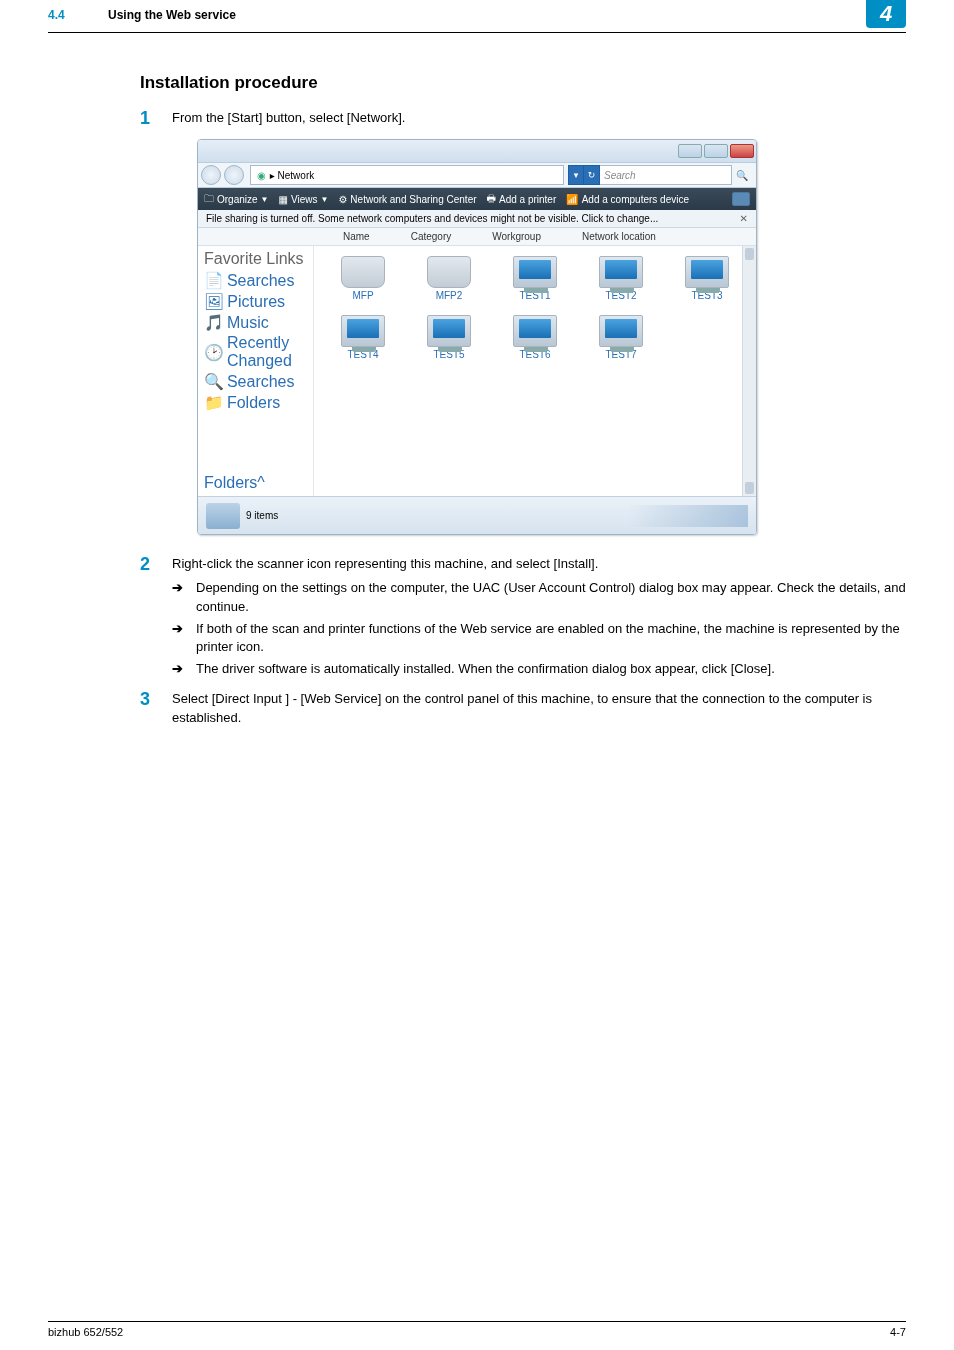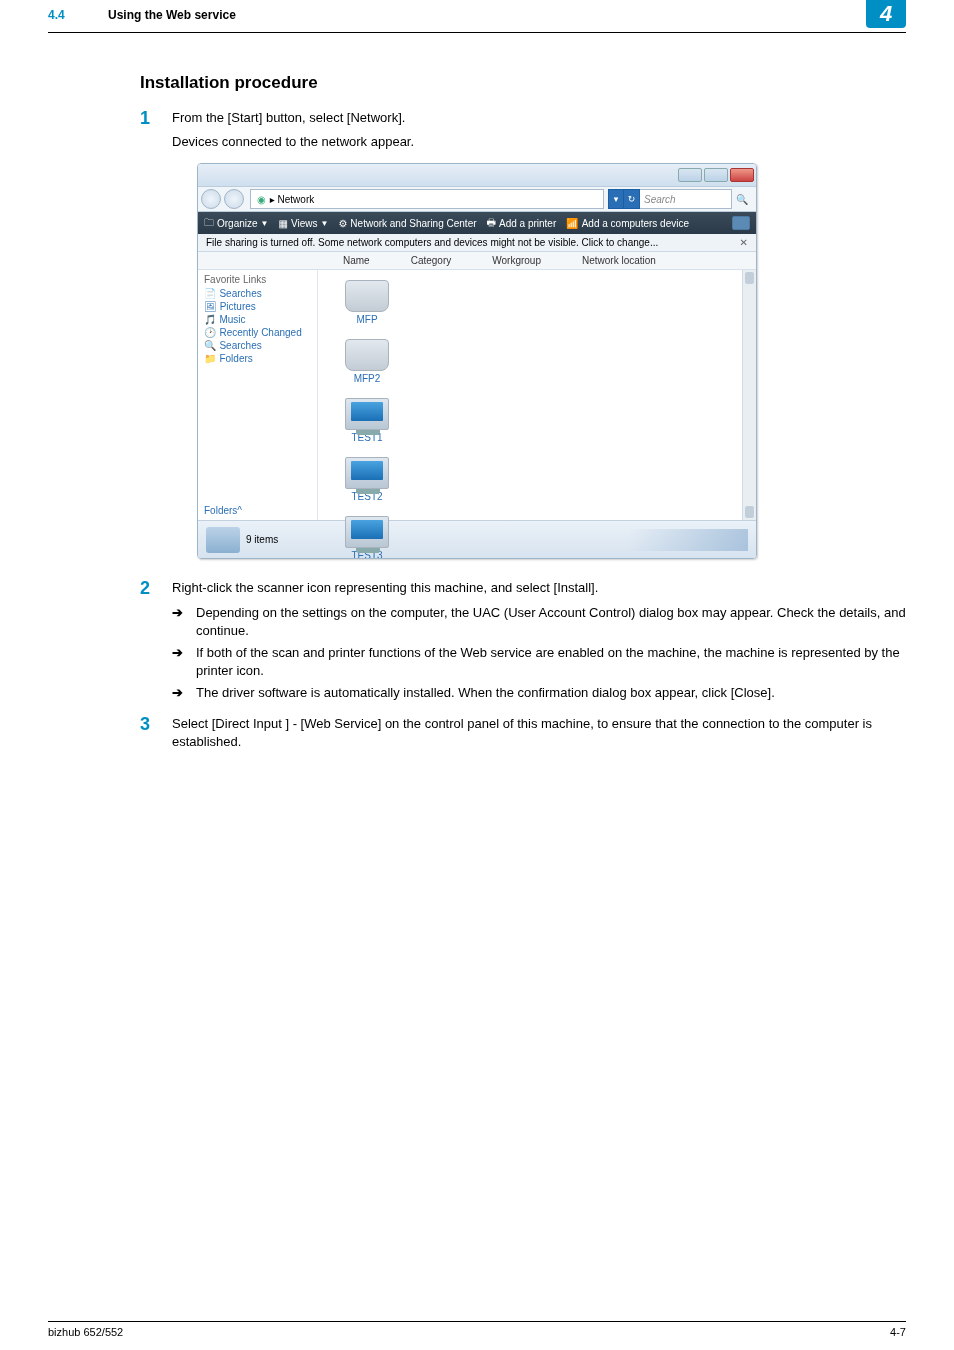--- a/index.html
+++ b/index.html
@@ -293,7 +293,6 @@
     <div class="step-num">1</div>
     <div class="step-txt">From the [Start] button, select [Network].</div>
   </div>
-  <div class="subline">Devices connected to the network appear.</div>
 
   <div class="win-wrap">
     <div class="win">

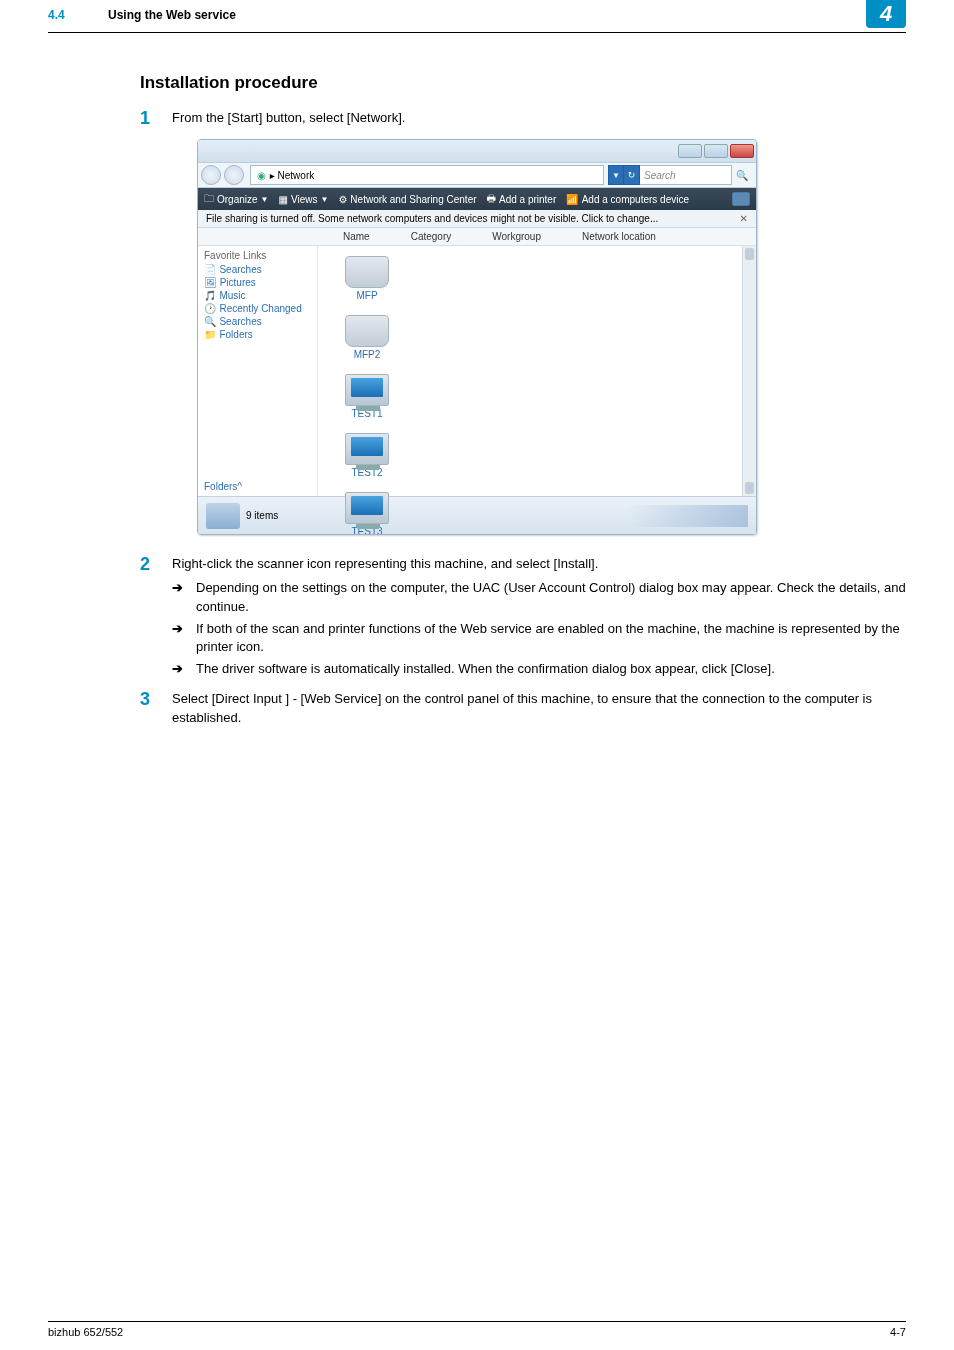--- a/index.html
+++ b/index.html
@@ -156,7 +156,7 @@
     width:16px; height:20px; border:1px solid #1a5fa5;
   }
   .search-box {
-    width: 92px; height: 20px; border:1px solid #abc; border-left:none;
+    width: 132px; height: 20px; border:1px solid #abc; border-left:none;
     background:#fff; color:#888; font-style:italic; display:flex; align-items:center; padding:0 4px;
   }
   .mag { color:#2a6fb5; margin-left:2px; width:18px; text-align:center; }

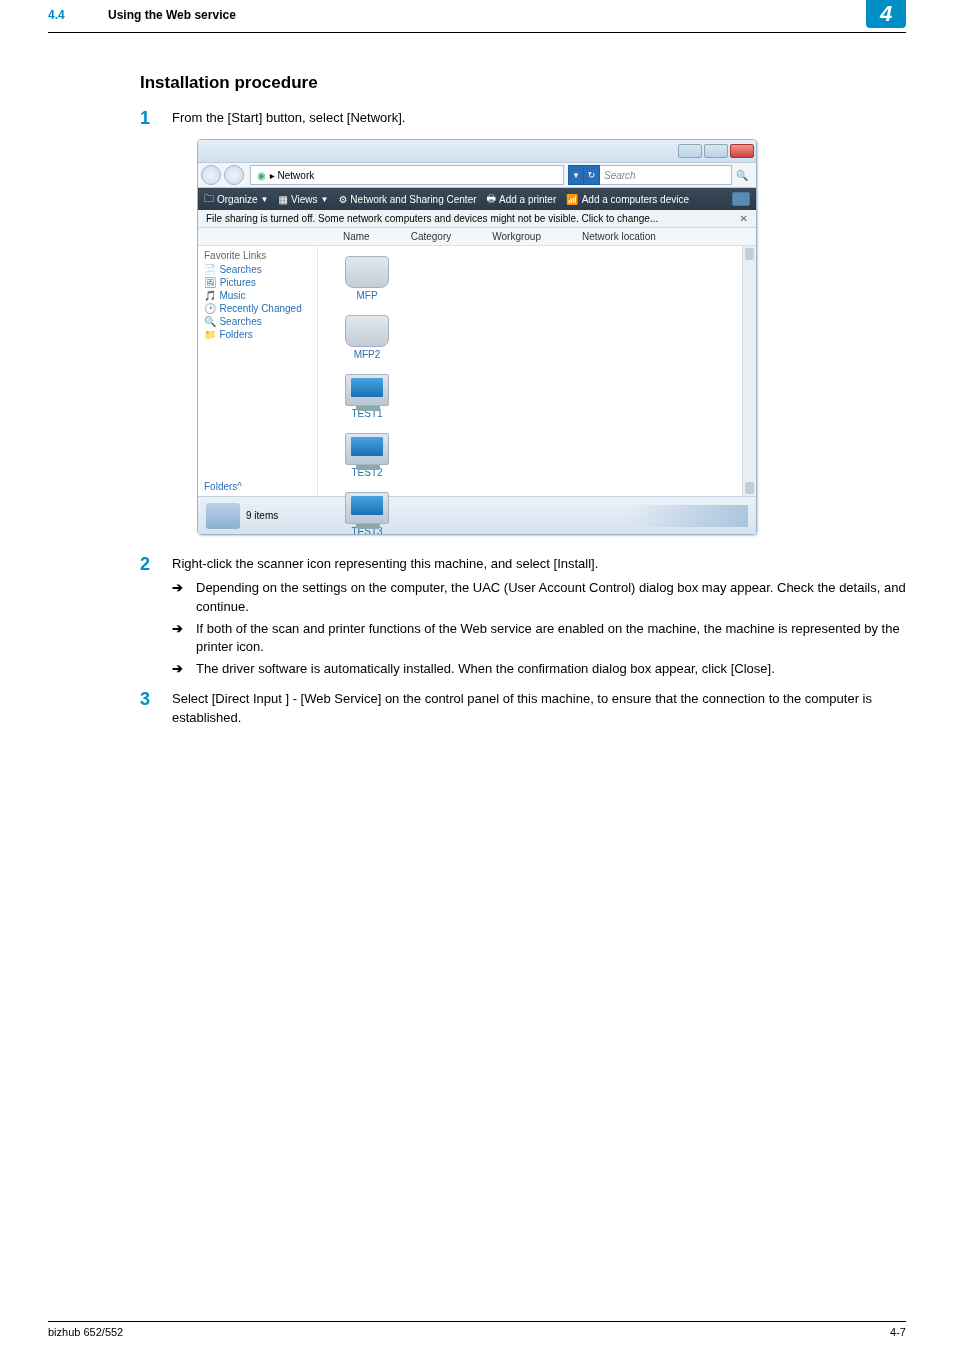--- a/index.html
+++ b/index.html
@@ -197,7 +197,7 @@
     width: 120px;
     border-right: 1px solid #e0e7ef;
     padding: 4px 6px;
-    font-size:10px;
+    font-size:16px;
     position:relative;
   }
   .side .hdr { color:#666; margin-bottom:3px; }

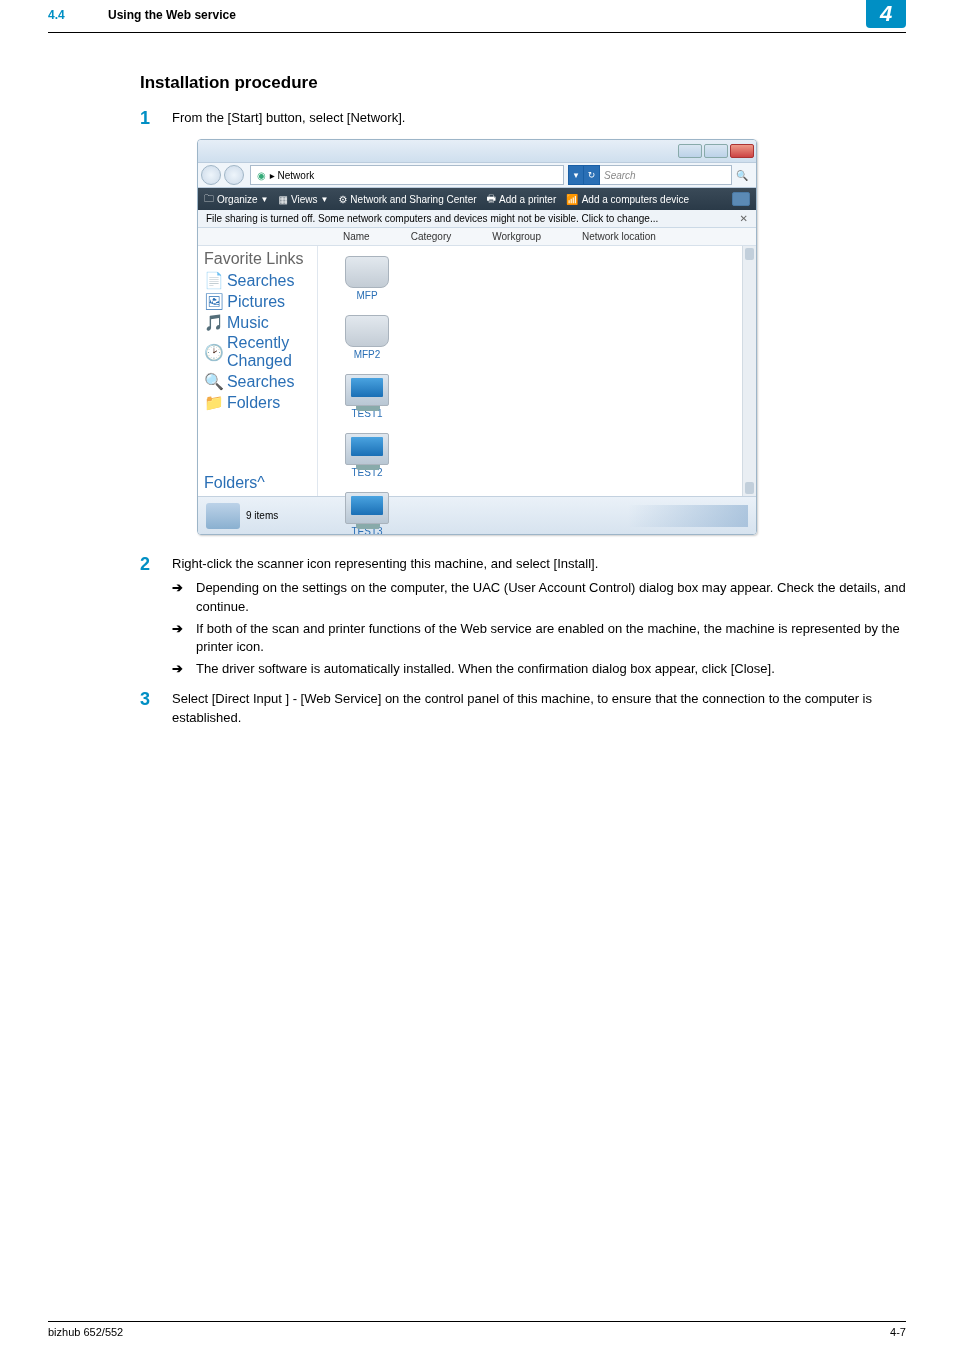--- a/index.html
+++ b/index.html
@@ -211,7 +211,7 @@
     padding: 6px;
     position:relative;
   }
-  .row { display:flex;flex-direction:column; }
+  .row { display:flex; }
   .dev {
     width: 70px;
     text-align:center;

